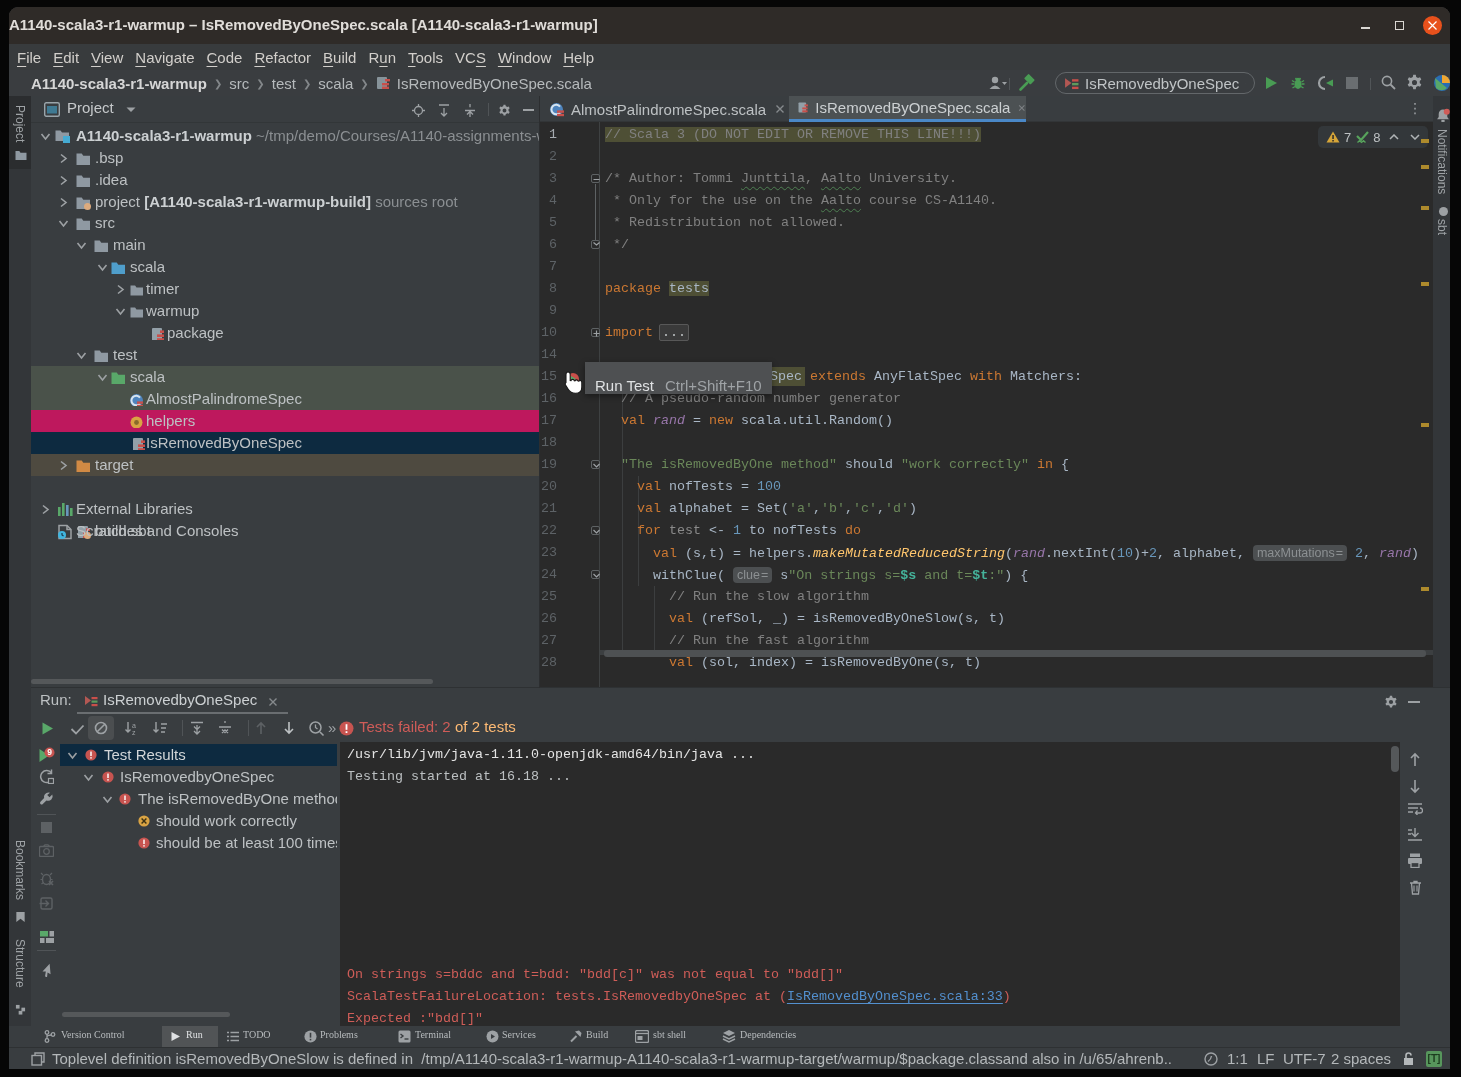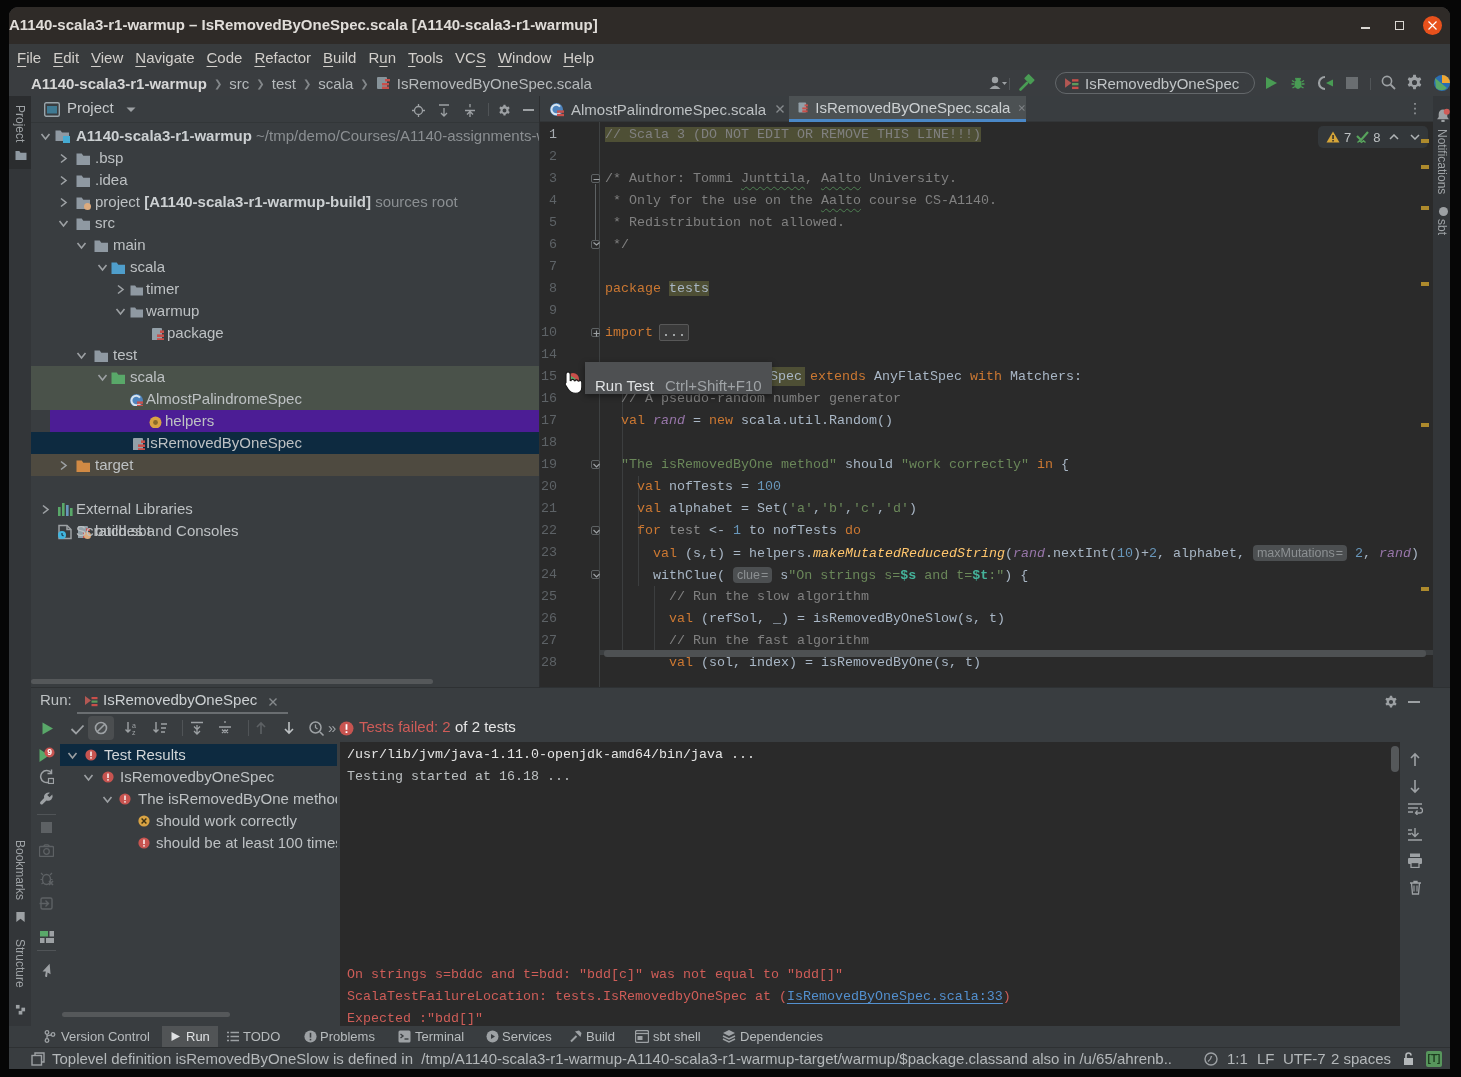--- a/index.html
+++ b/index.html
@@ -338,7 +338,7 @@
           </svg>
           <span class="tlabel" style="left:115px;">AlmostPalindromeSpec</span>
         </div>
-      <div class="tr" style="top:314px;background:#4c1d95;margin-left:19px;">
+      <div class="tr" style="top:314px;background:#be185d;">
           <svg class="ic" style="left:98px;">
             <use href="#scobj"></use>
           </svg>

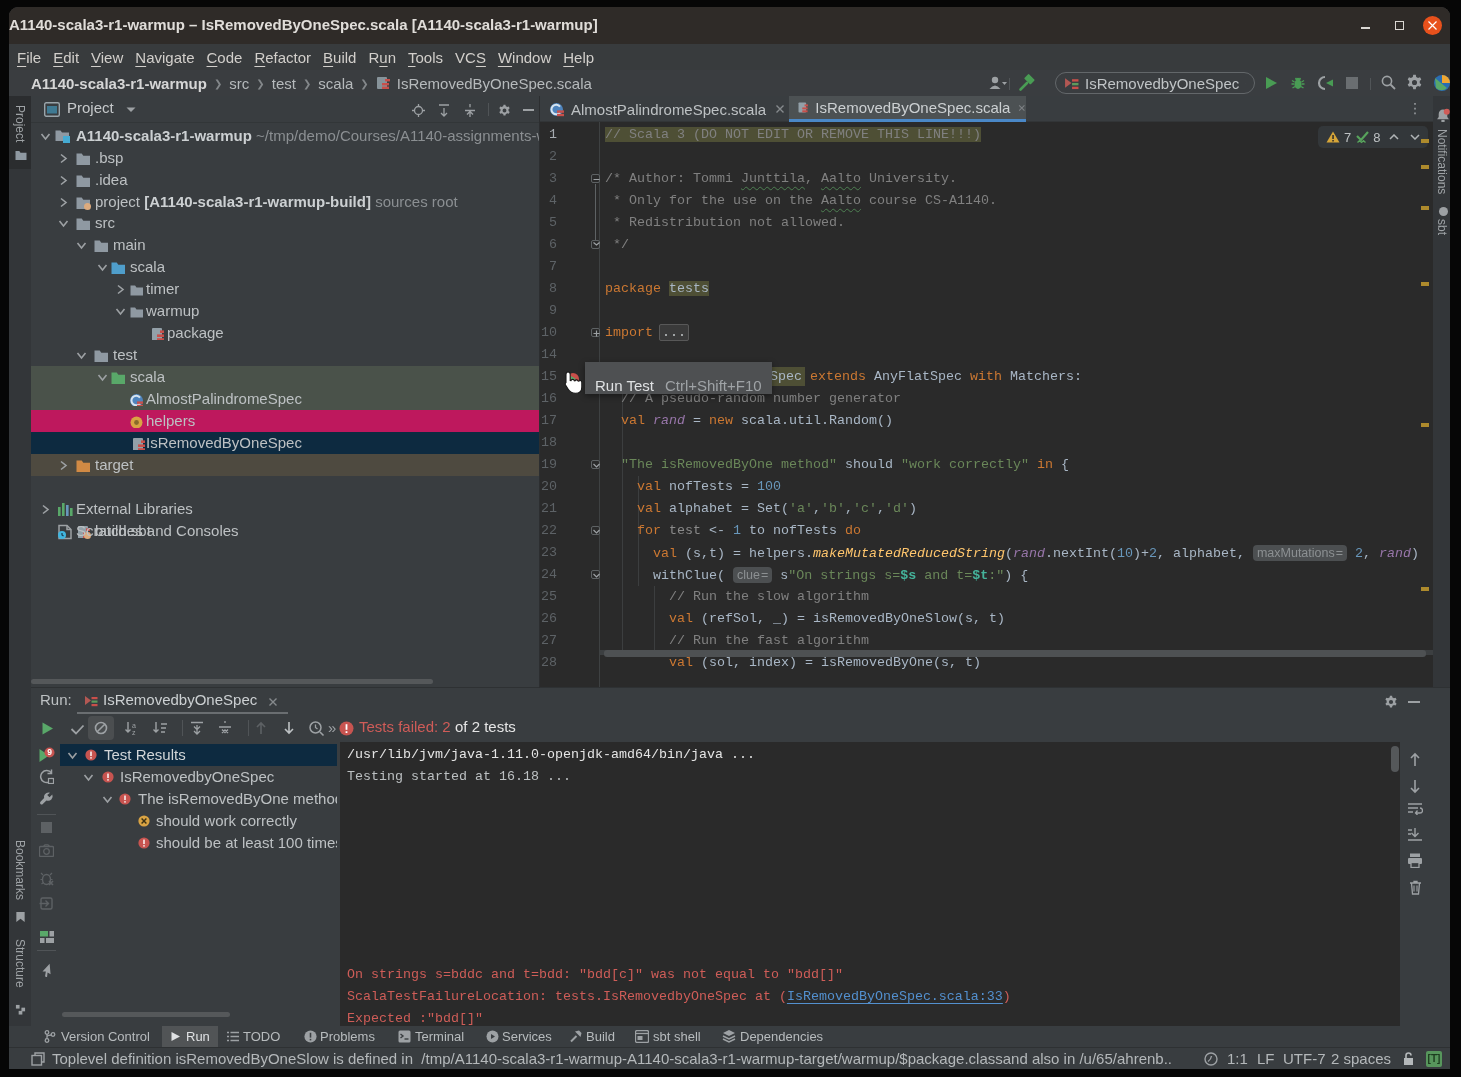--- a/index.html
+++ b/index.html
@@ -577,7 +577,7 @@
         <rect x="6.6" y="10.2" width="1.8" height="1.8" fill="#fff"></rect>
       </svg>
     <span style="position:absolute;left:328px;top:30px;font-size:15px;color:#d05c58;">Tests failed: 2</span>
-    <span style="position:absolute;left:424px;top:30px;font-size:15px;color:#e5e5e5;">of 2 tests</span>
+    <span style="position:absolute;left:424px;top:30px;font-size:15px;color:#fdba74;">of 2 tests</span>
 
     <svg style="position:absolute;left:7px;top:59px;" width="17" height="17" viewBox="0 0 17 17">
         <path d="M1.5 2 L11 8.5 L1.5 15 Z" fill="#59a869"></path>

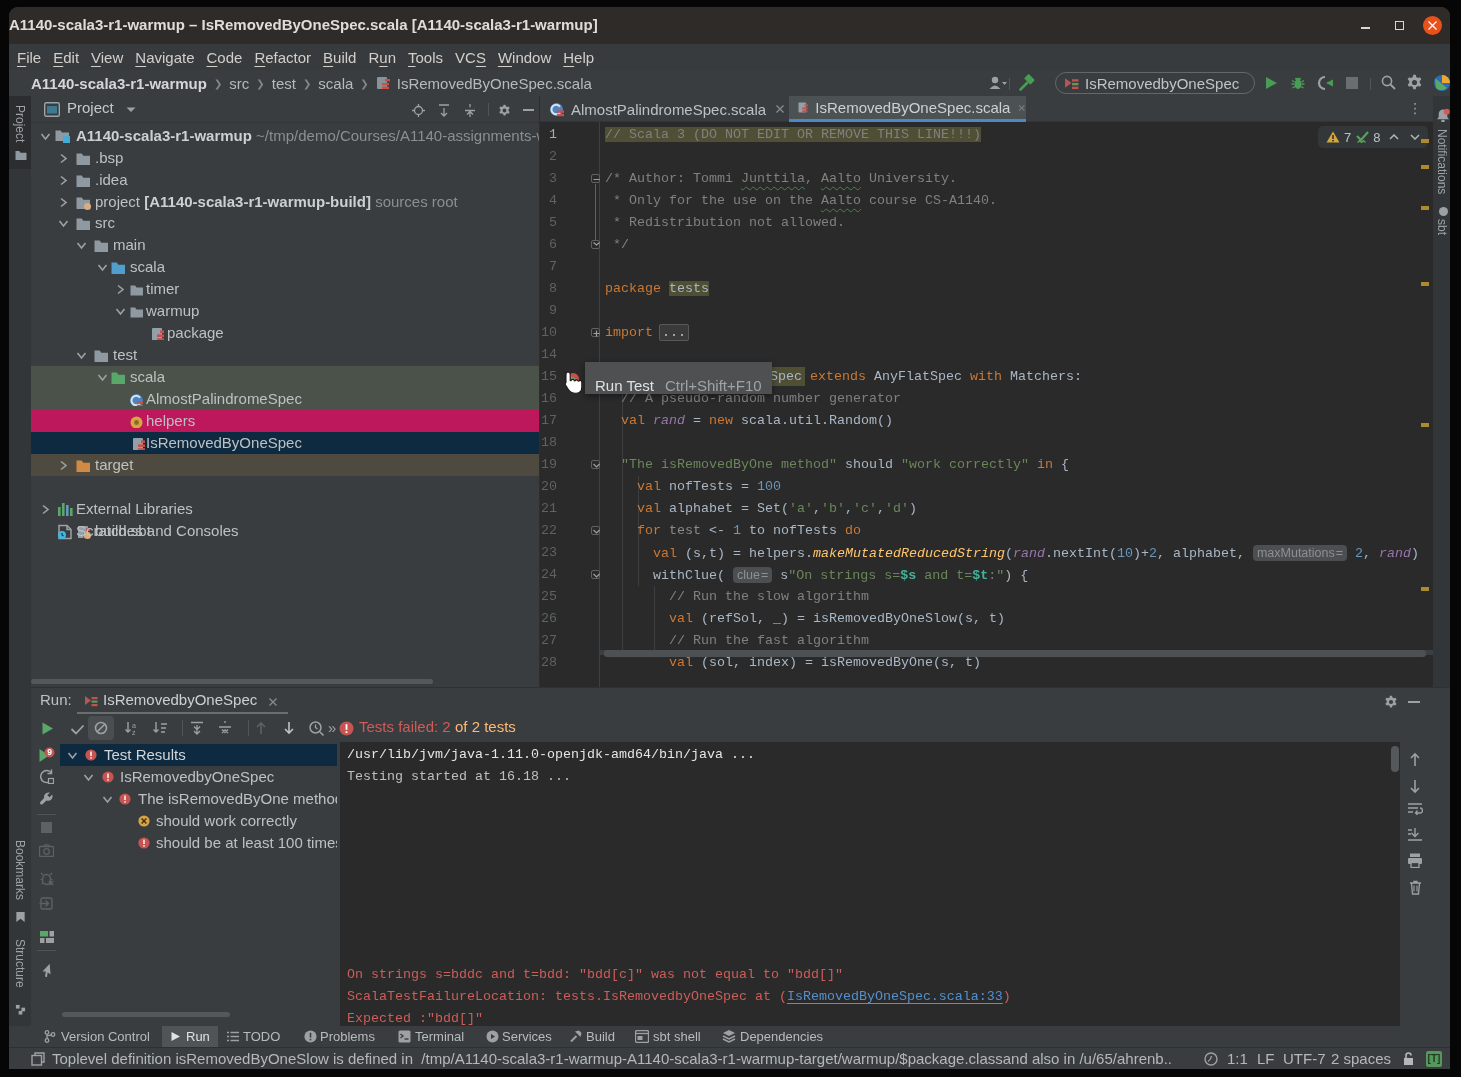--- a/index.html
+++ b/index.html
@@ -39,7 +39,7 @@
   #runpanel { position:absolute; left:22px; top:681px; width:1419px; height:338px; background:#393d40; }
   
   #toolwinbar { position:absolute; left:0; top:1019px; width:1441px; height:21px; background:#393d40;
-    font-size:13px; color:#b7bbbd; }
+    font-size:10px; color:#b7bbbd;font-family:Liberation Serif, serif; }
   #statusbar { position:absolute; left:0; top:1040px; width:1441px; height:22px; background:#393d40;
     border-top:1px solid #2e3133; font-size:15px; color:#b4b8ba; }
   svg { display:block; }

